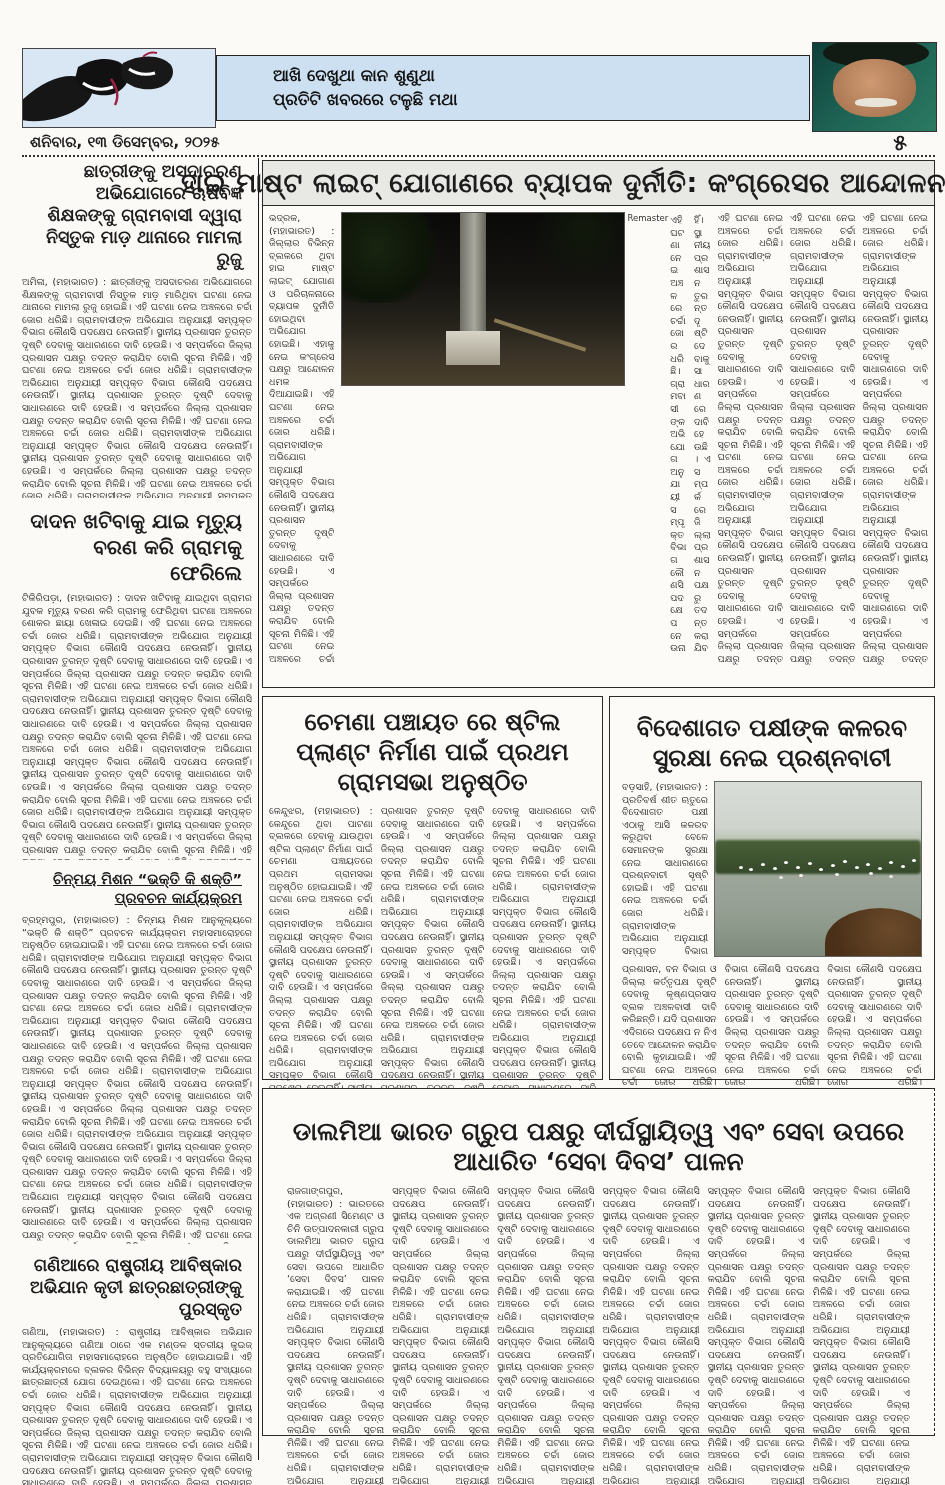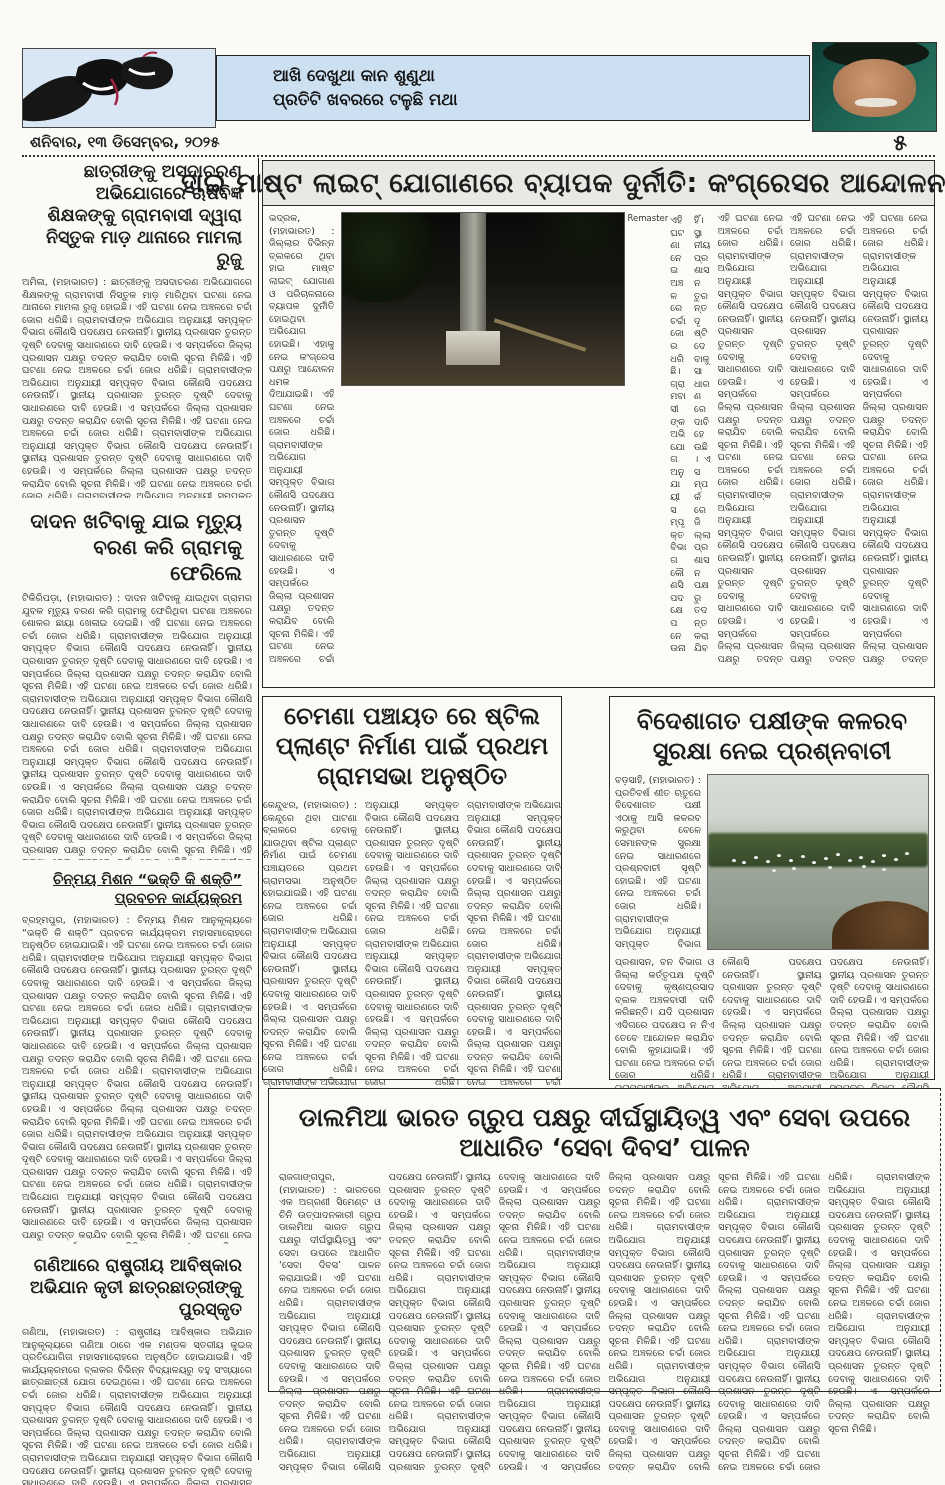--- a/index.html
+++ b/index.html
@@ -49,7 +49,7 @@
   .stick{position:absolute;left:150px;top:120px;width:96px;height:4px;background:#8a7a54;transform:rotate(18deg);}
   .caption{font-size:8.5px;color:#333;padding:1px 2px;}
   .undercols{column-count:2;column-gap:7px;flex:1;overflow:hidden;margin-top:2px;}
-  .steelbox{left:262px;top:696px;width:300px;height:384px;}
+  .steelbox{left:262px;top:696px;width:341px;height:384px;padding:6px;}
   .boxhead{font-size:24px;font-weight:bold;text-align:center;line-height:30px;margin:4px 0 8px 0;}
   .steel-cols{column-count:3;column-gap:8px;height:300px;overflow:hidden;}
   .birdbox{left:609px;top:696px;width:326px;height:384px;padding:5px;}

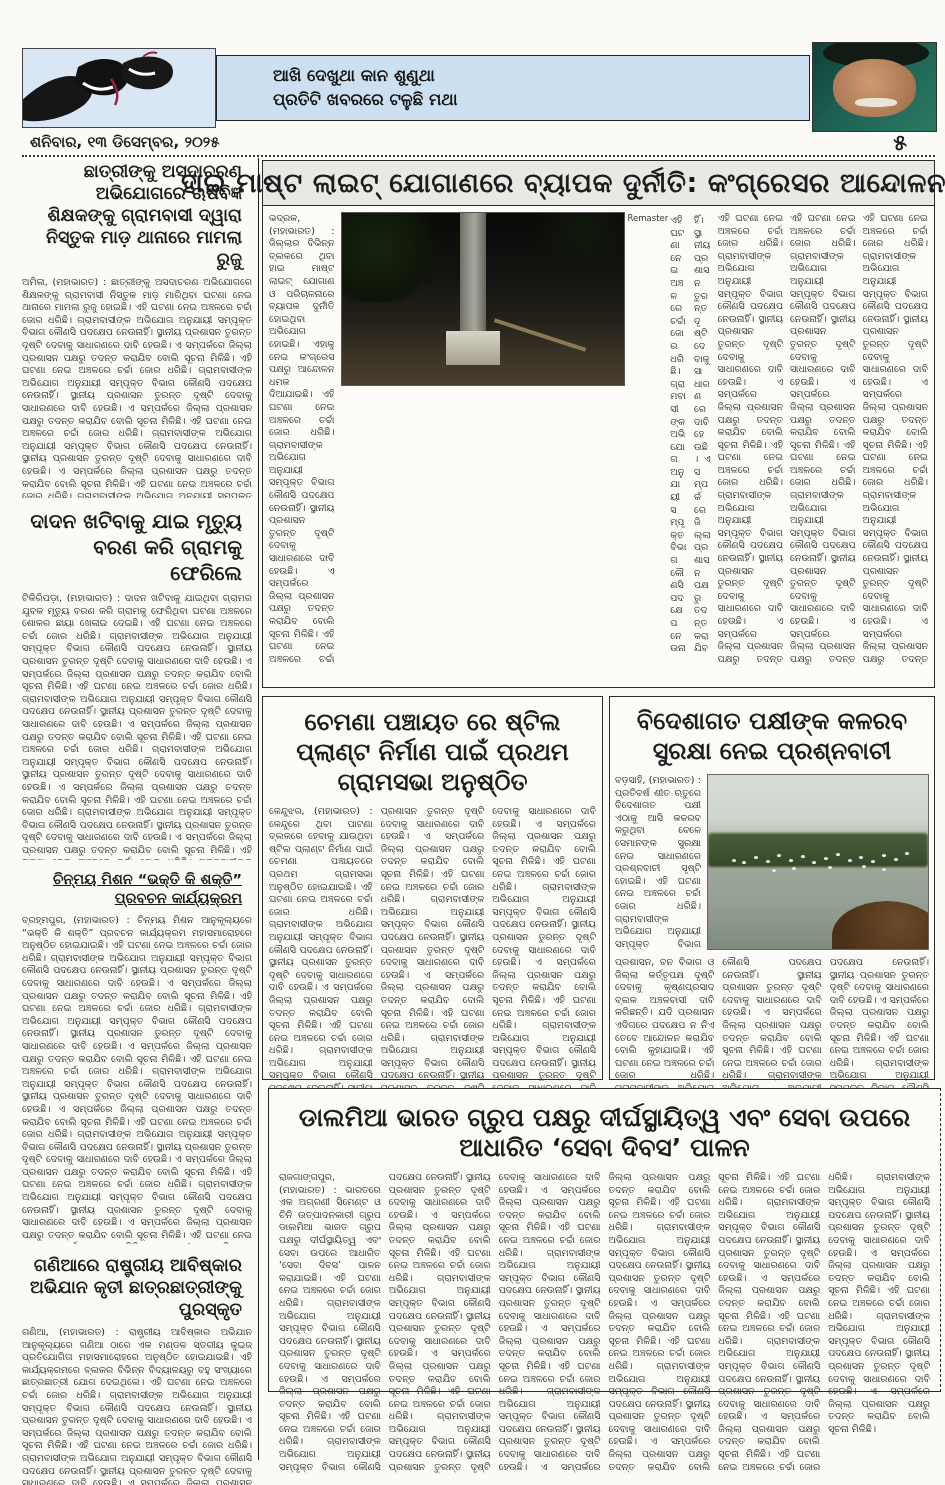--- a/index.html
+++ b/index.html
@@ -52,7 +52,7 @@
   .steelbox{left:262px;top:696px;width:341px;height:384px;padding:6px;}
   .boxhead{font-size:24px;font-weight:bold;text-align:center;line-height:30px;margin:4px 0 8px 0;}
   .steel-cols{column-count:3;column-gap:8px;height:300px;overflow:hidden;}
-  .birdbox{left:609px;top:696px;width:326px;height:384px;padding:5px;}
+  .birdbox{left:609px;top:696px;width:326px;height:384px;padding:12px;}
   .bird-row{display:flex;gap:6px;height:176px;}
   .bird-leftcol{flex:0 0 86px;overflow:hidden;}
   .birdphoto{flex:1;border:1px solid #666;position:relative;overflow:hidden;

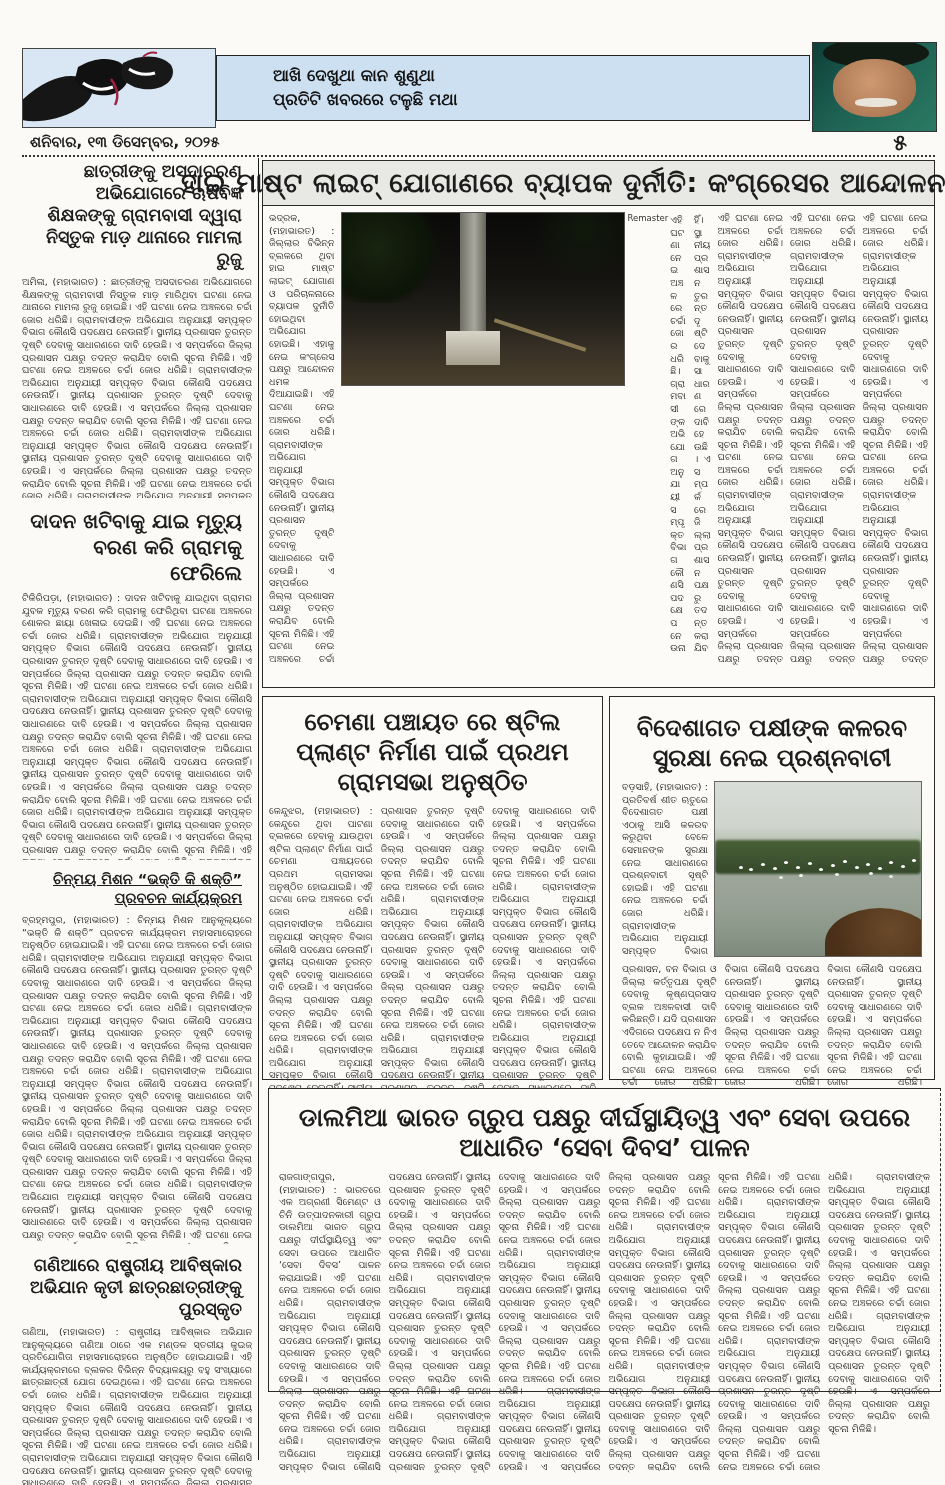--- a/index.html
+++ b/index.html
@@ -67,7 +67,7 @@
   .mound{position:absolute;right:-14px;bottom:-22px;width:110px;height:70px;border-radius:50% 50% 0 0;
      background:radial-gradient(circle at 60% 30%,#6b4a2a,#4a3018 70%);}
   .bird-undercols{column-count:3;column-gap:8px;height:160px;overflow:hidden;margin-top:6px;}
-  .dalmiabox{left:268px;top:1088px;width:673px;height:304px;padding:10px;border-right-style:dashed;}
+  .dalmiabox{left:262px;top:1088px;width:673px;height:348px;padding:24px;border-right-style:dashed;}
   .dalmia-cols{column-count:6;column-gap:8px;height:308px;overflow:hidden;margin-top:4px;}
   
   .mast-left svg{display:block;}

